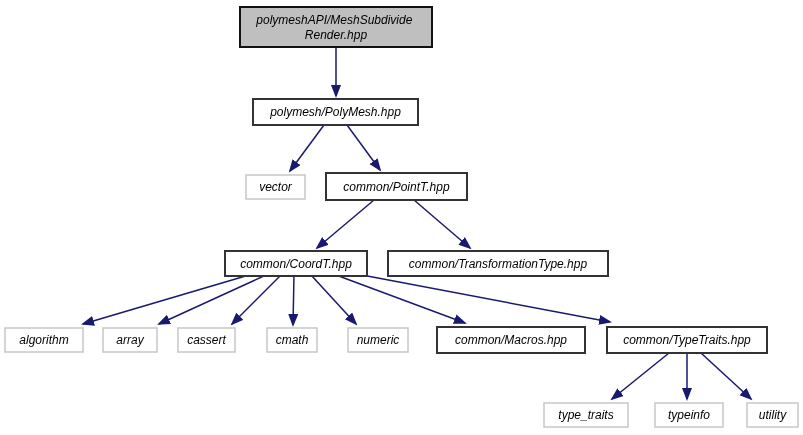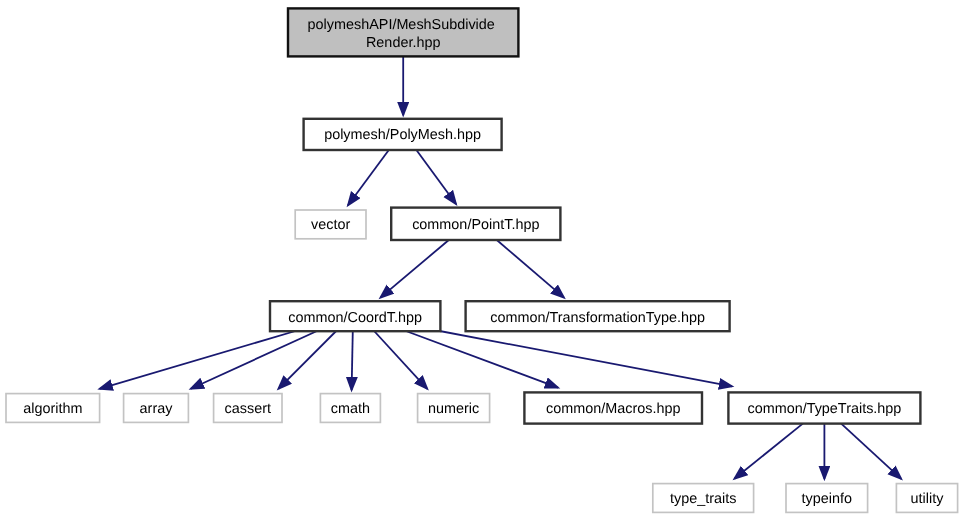--- a/index.html
+++ b/index.html
@@ -13,6 +13,7 @@
     height: 435px;
     background: var(--page-bg, #ffffff);
     font-family: "Liberation Sans", "DejaVu Sans", sans-serif;
+    font-style: italic;
   }
   svg { display: block; }
   .node-rect-main {

